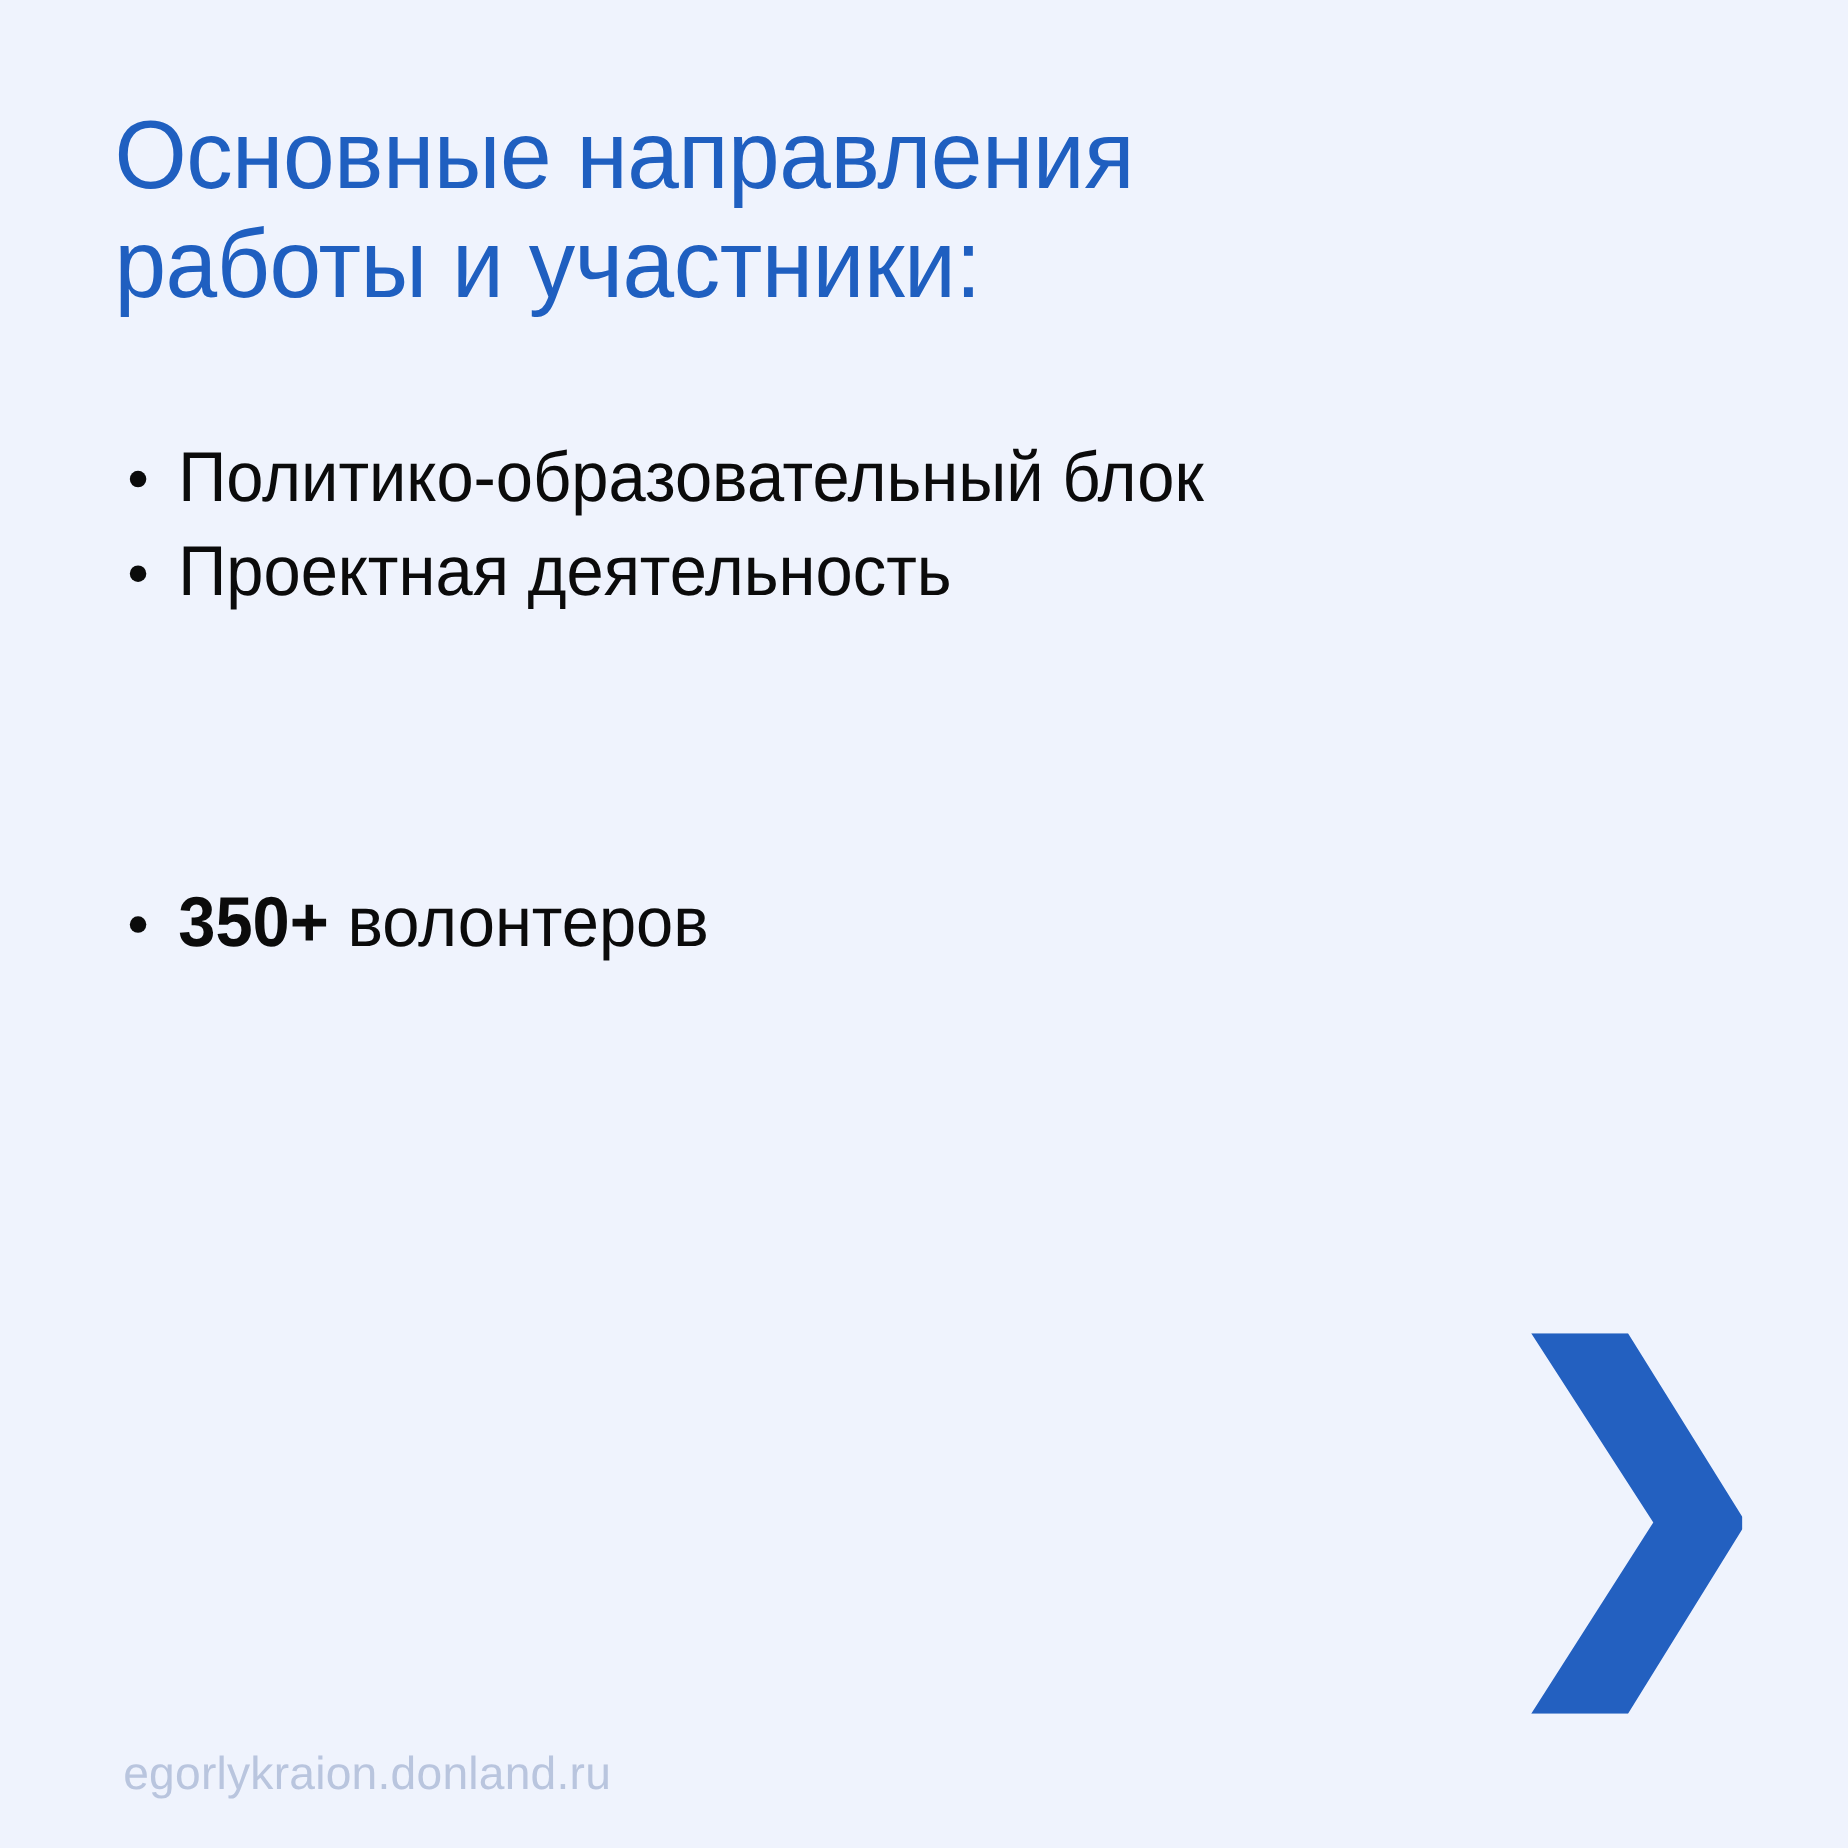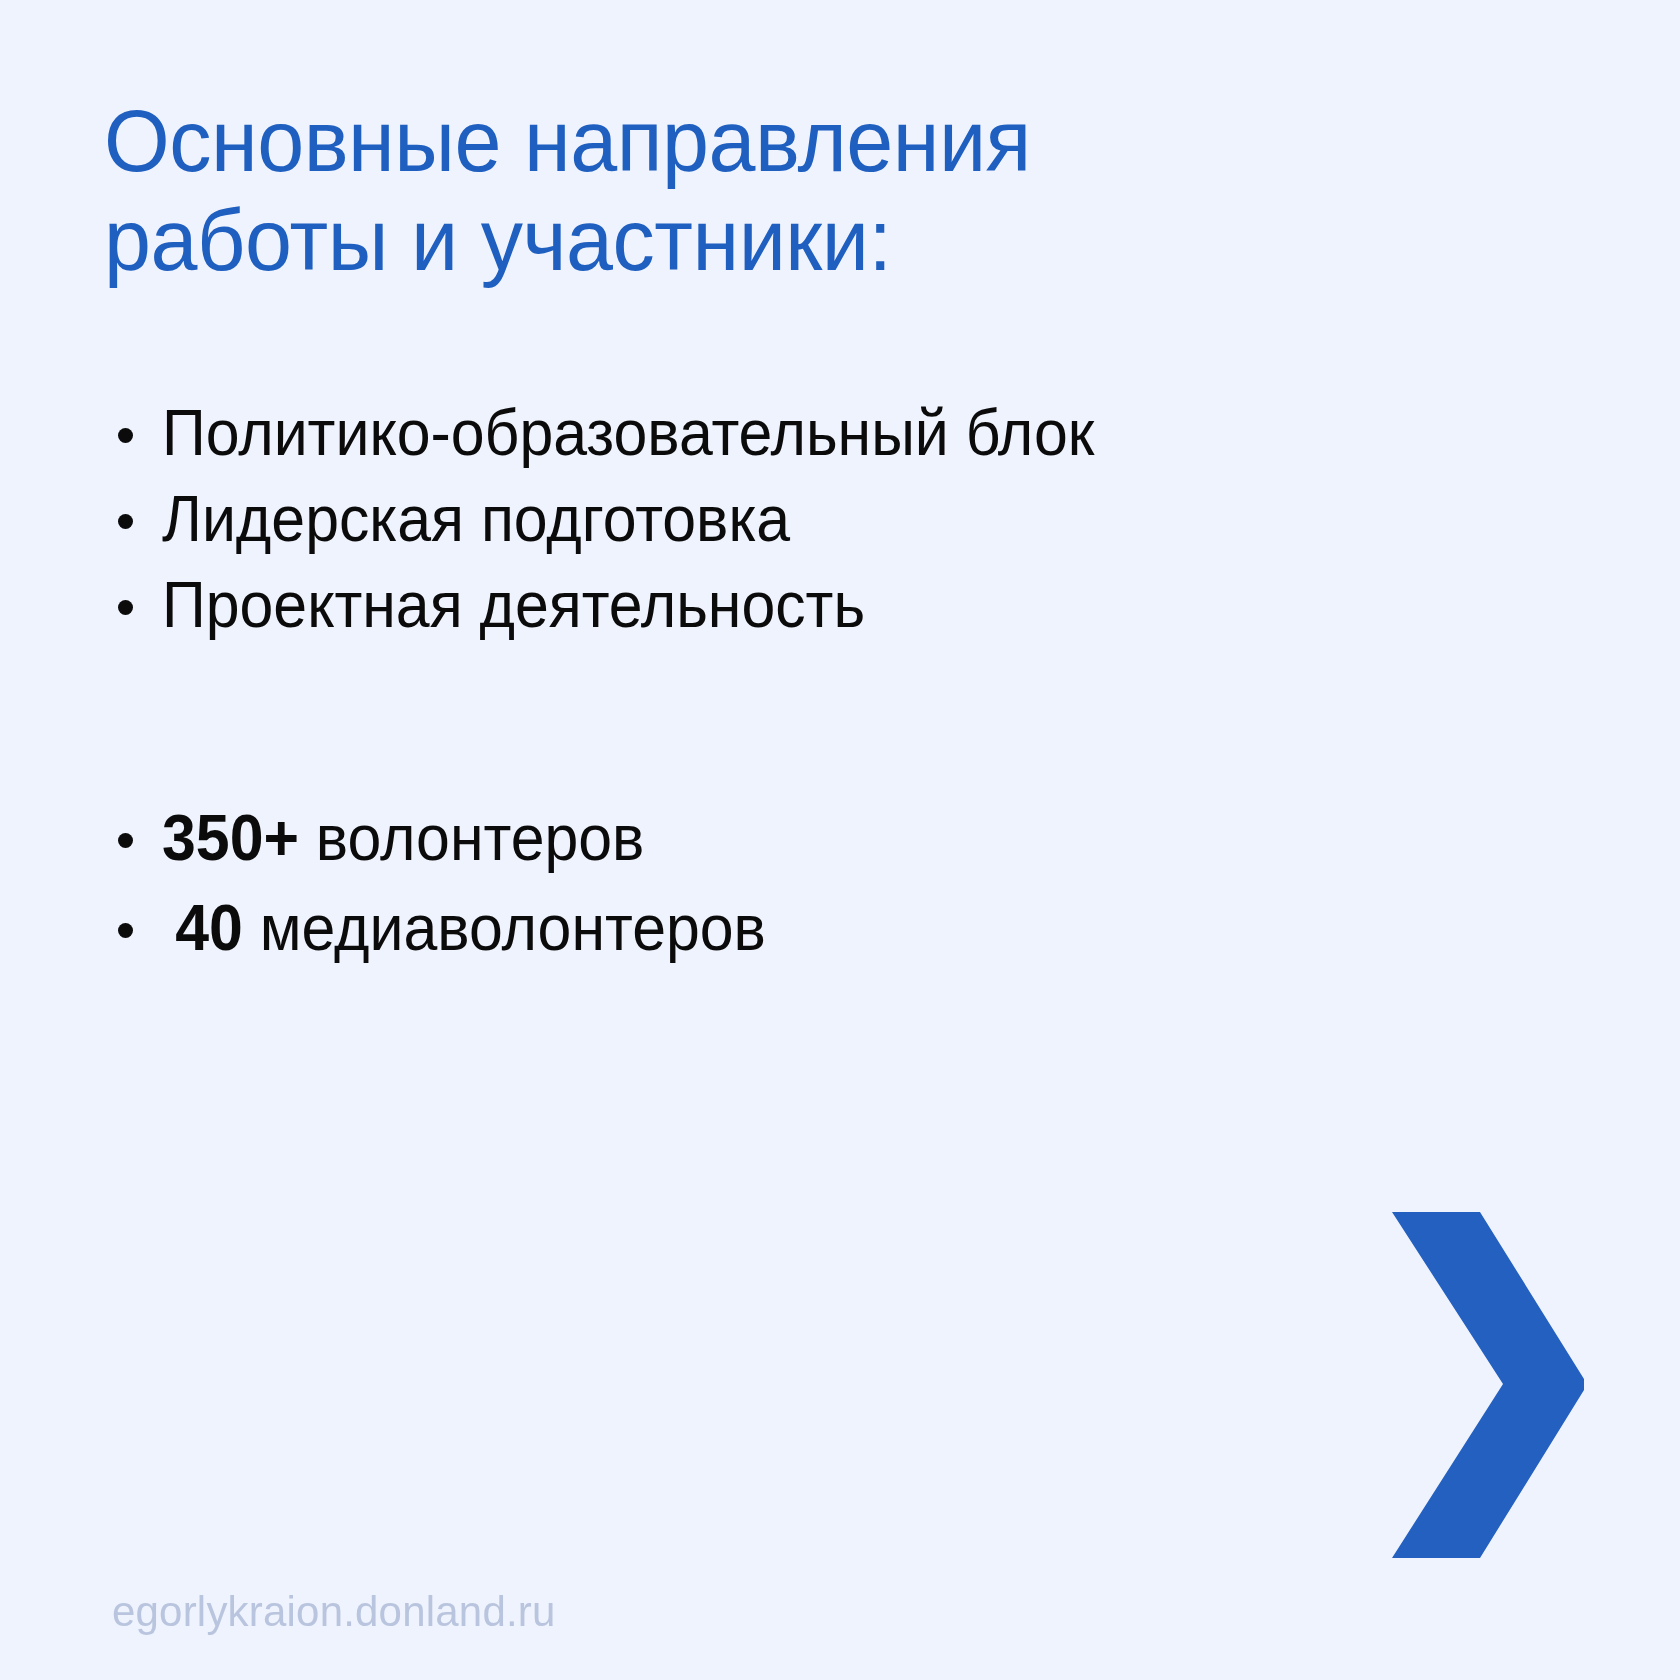--- a/index.html
+++ b/index.html
@@ -133,10 +133,6 @@
       <span class="bullet-text">Политико-образовательный блок</span>
     </div>
 
-    <div class="bullet-row tight">
-      <span class="bullet-dot"></span>
-      <span class="bullet-text">Лидерская подготовка</span>
-    </div>
 
     <div class="bullet-row tight">
       <span class="bullet-dot"></span>

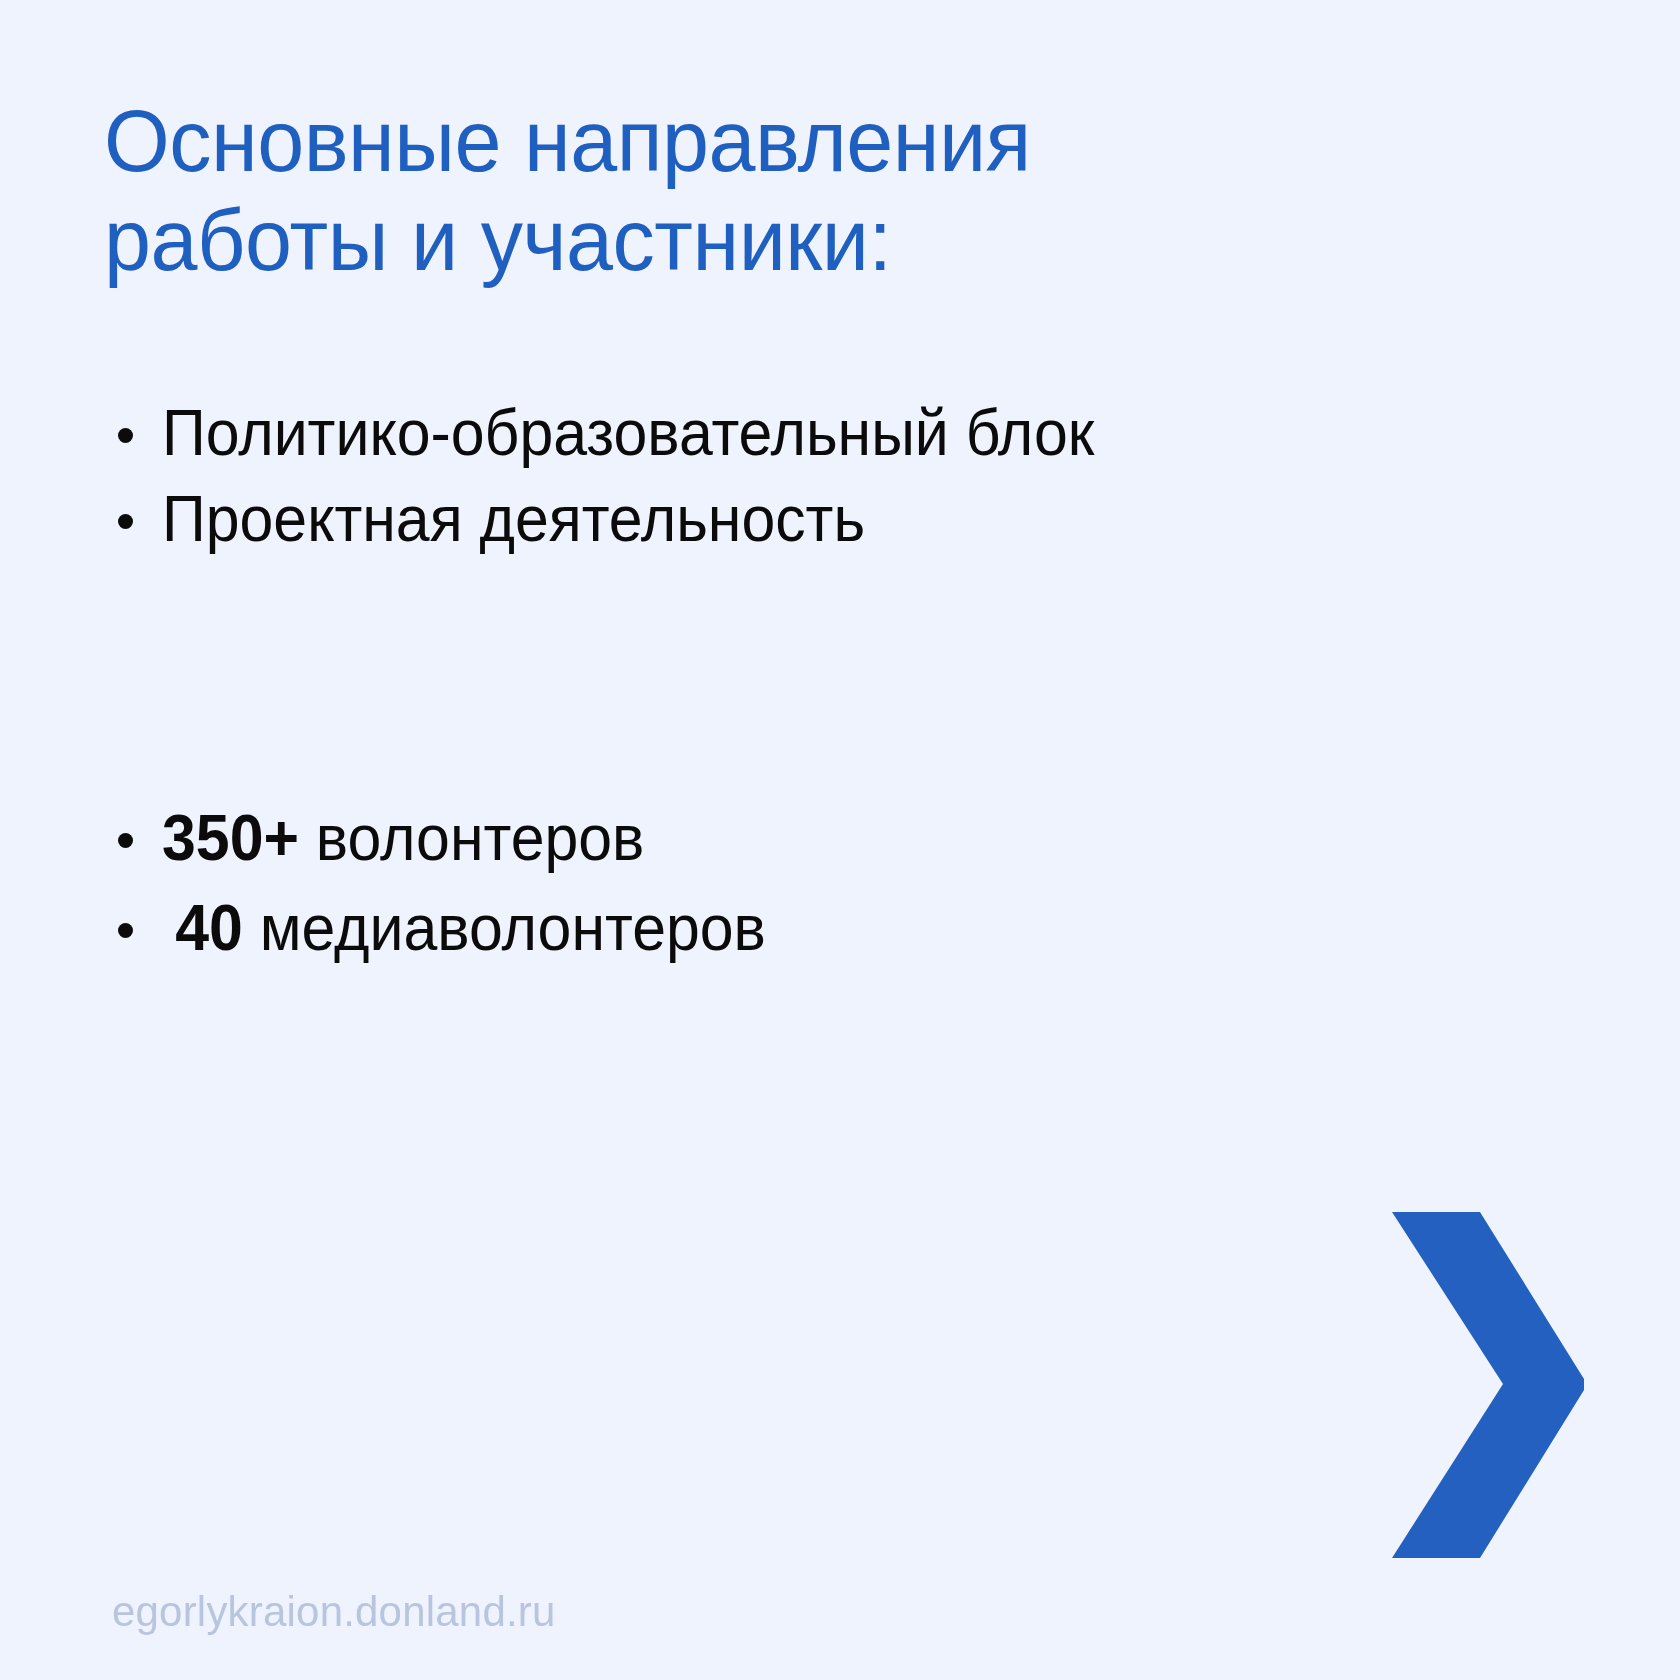--- a/index.html
+++ b/index.html
@@ -149,10 +149,6 @@
       <span class="bullet-text"><span class="num">350+</span><span> волонтеров</span></span>
     </div>
 
-    <div class="bullet-row">
-      <span class="bullet-dot"></span>
-      <span class="bullet-text"><span class="indent-sp"></span><span class="num">40</span><span> медиаволонтеров</span></span>
-    </div>
 
 
   </div>

